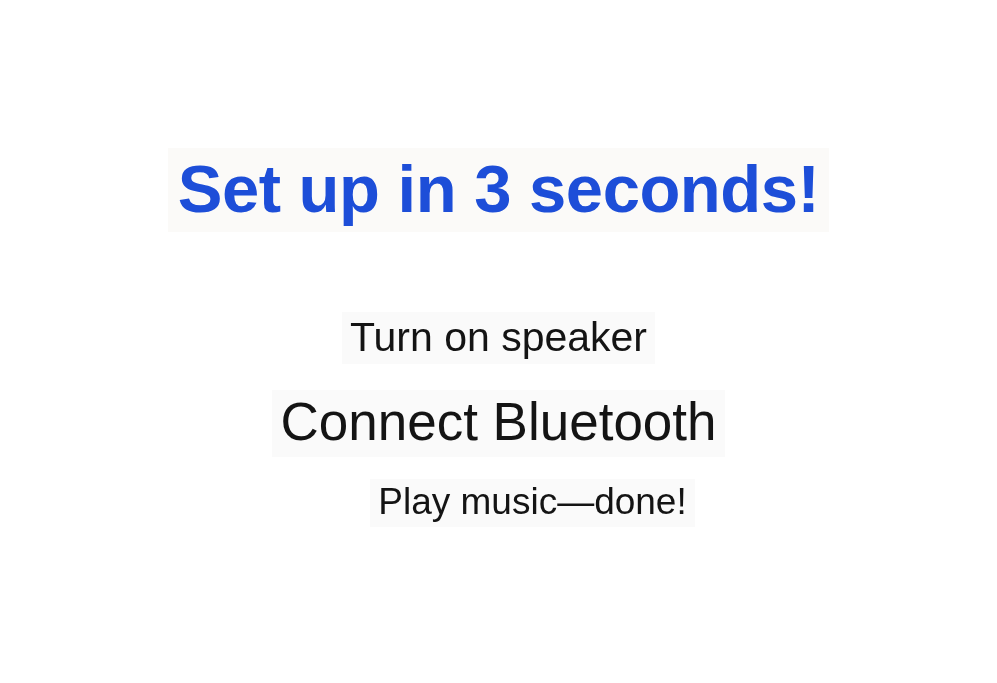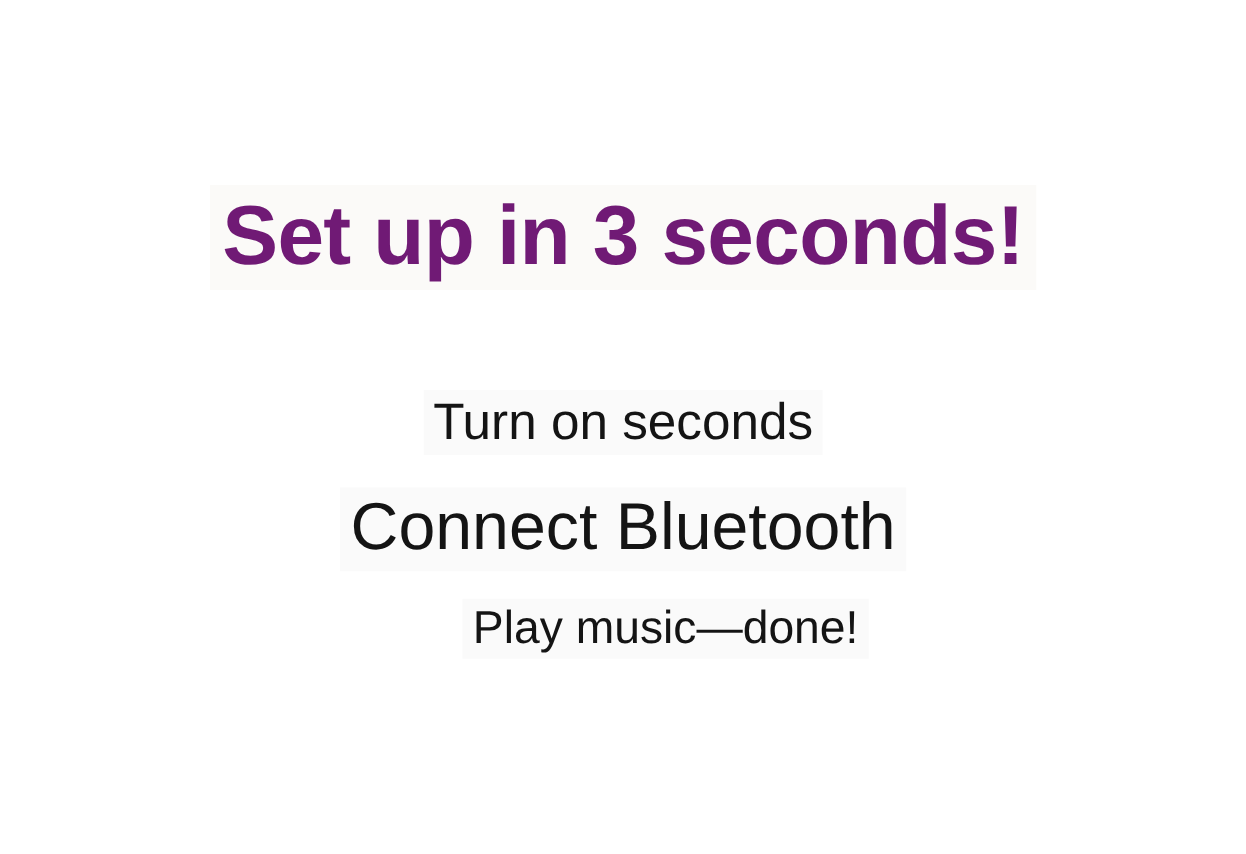--- a/index.html
+++ b/index.html
@@ -38,7 +38,7 @@
     font-weight: 700;
     line-height: 1.16;
     letter-spacing: -0.5px;
-    color: #701a75;
+    color: #1d4ed8;
     background: #fbfaf8;
     padding: 2px 10px 4px 10px;
     white-space: nowrap;

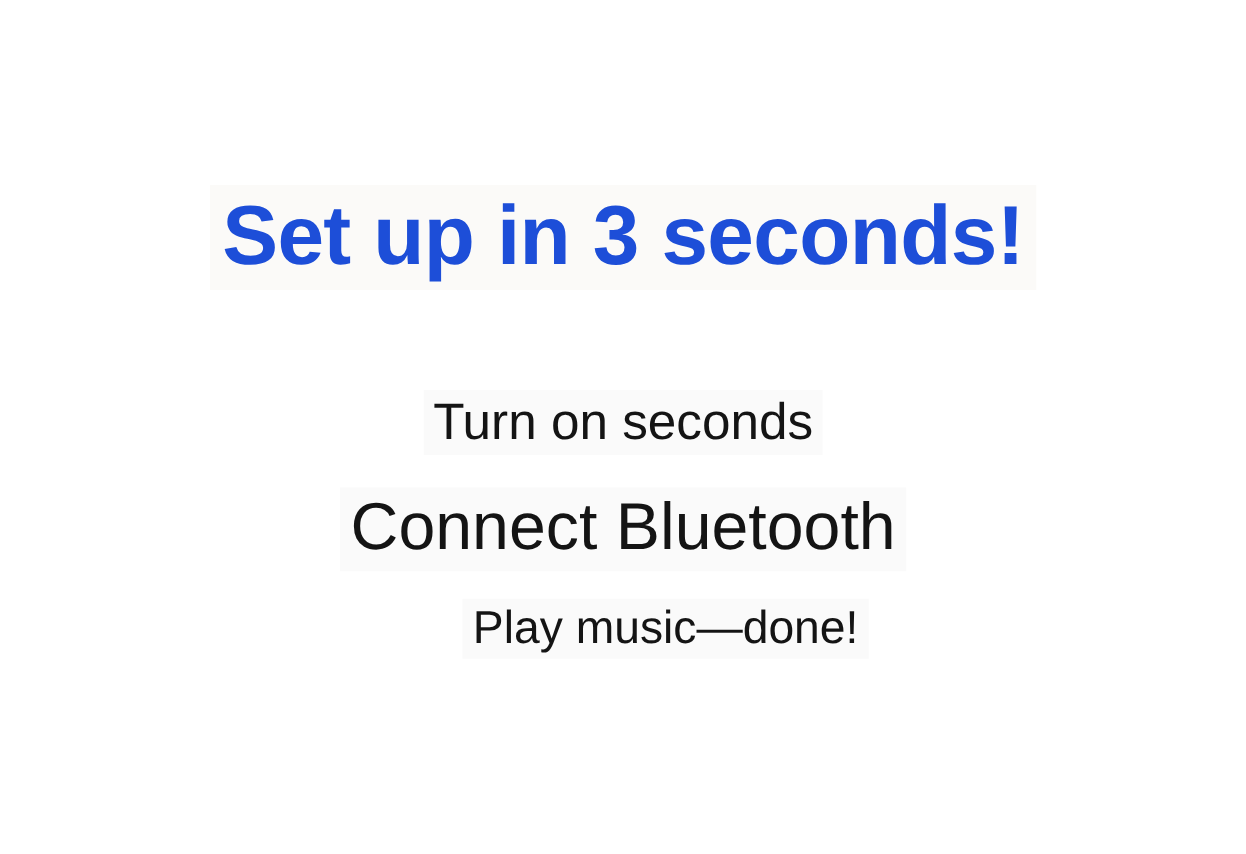--- a/index.html
+++ b/index.html
@@ -96,7 +96,7 @@
   <div class="steps">
 
     <div class="step-row step-row-0">
-      <span class="step-text">Turn on seconds</span>
+      <span class="step-text">Turn on speaker</span>
     </div>
 
     <div class="step-row step-row-1">

